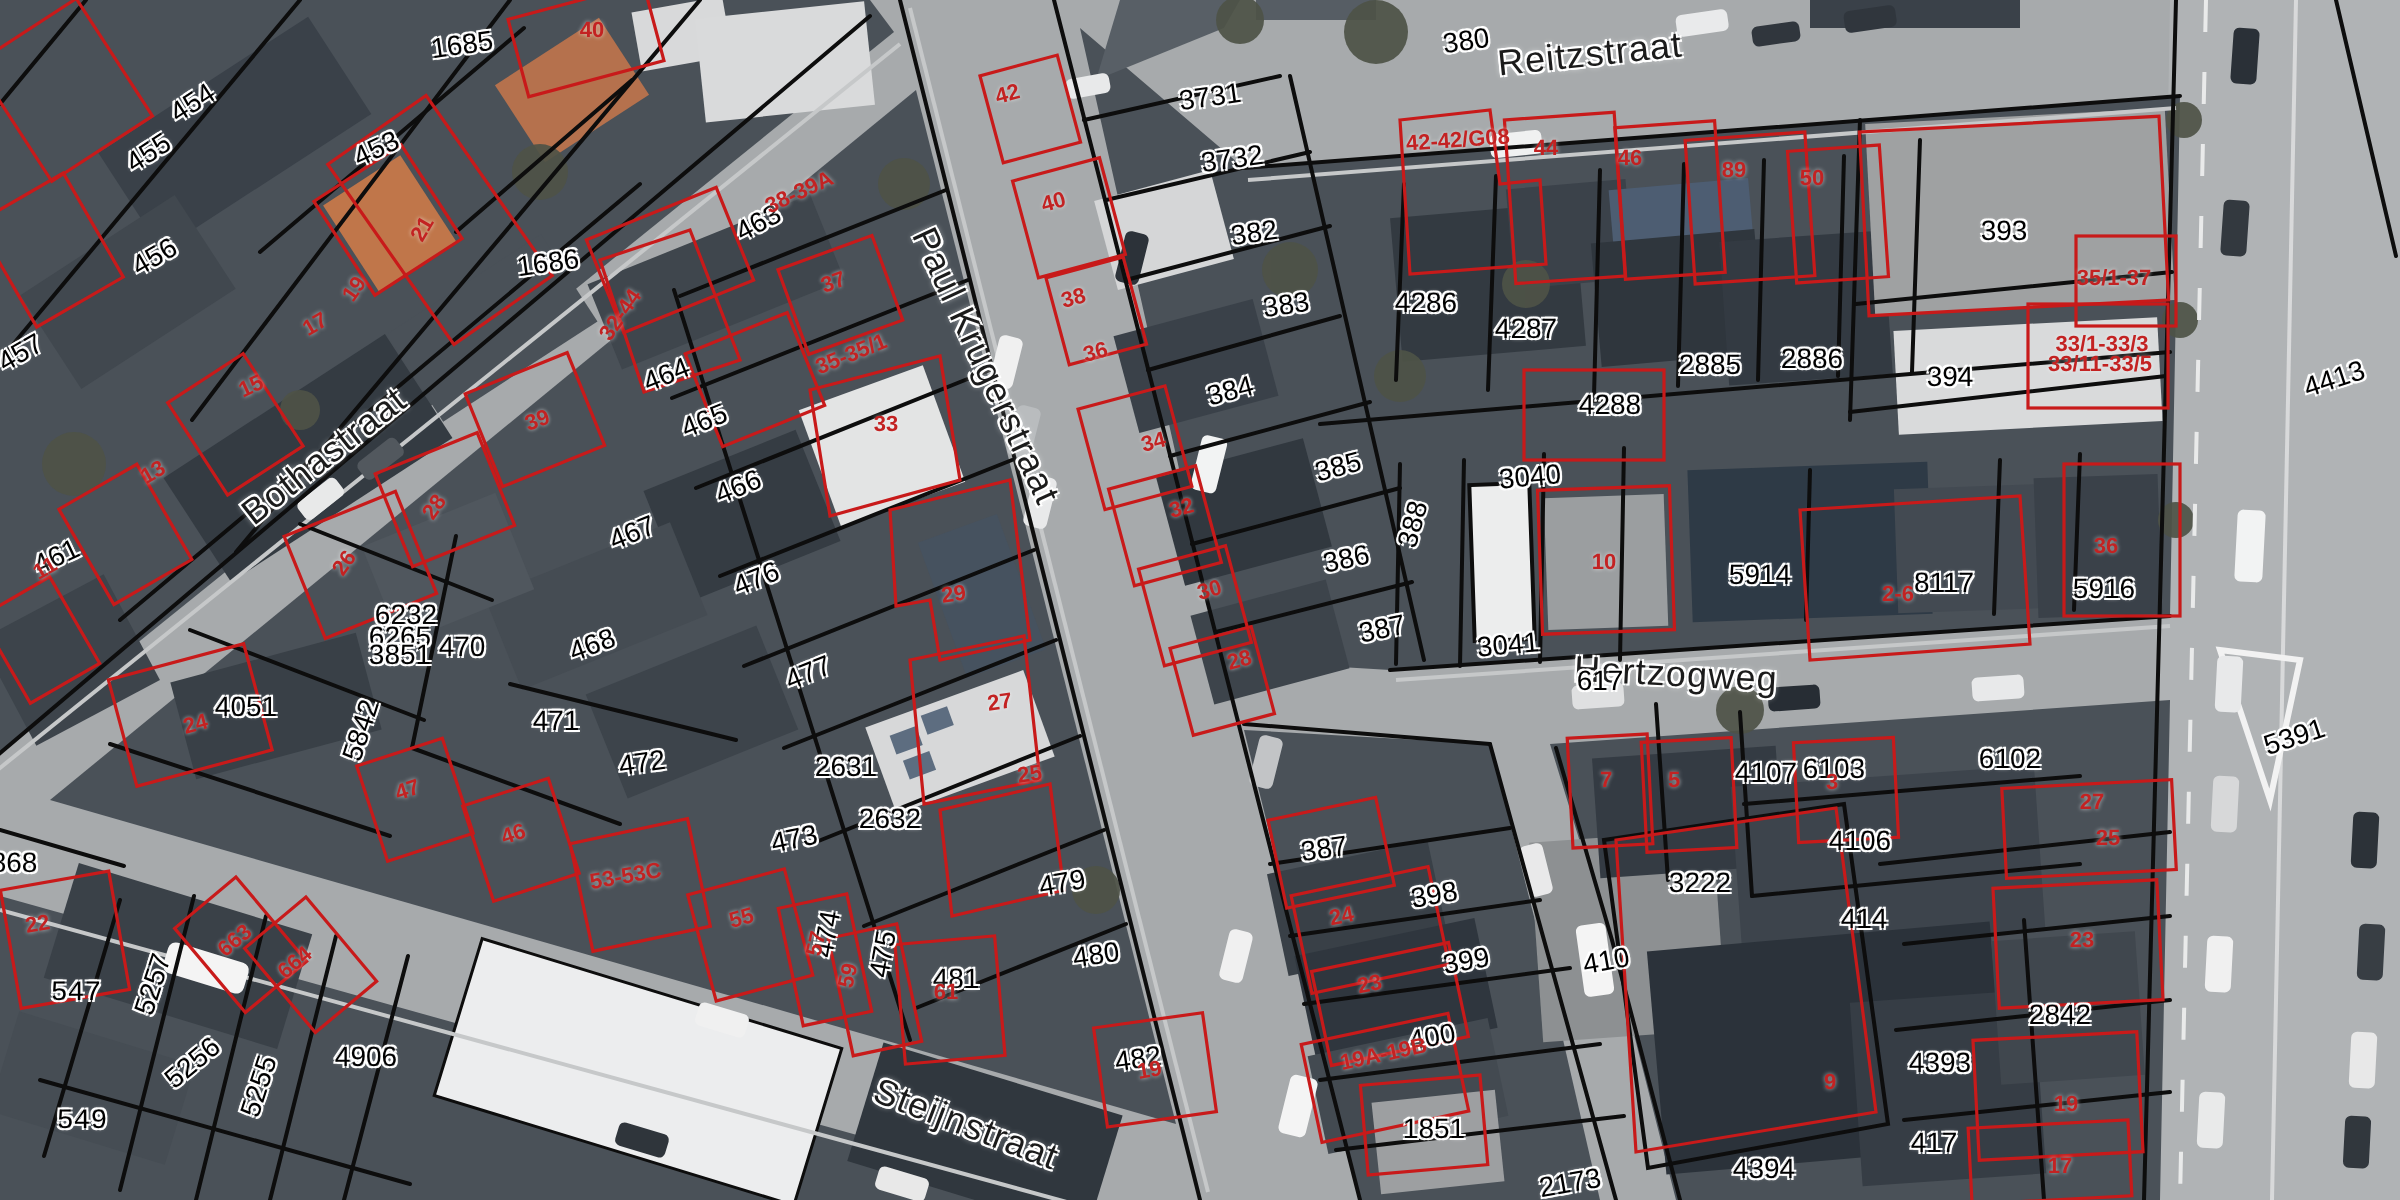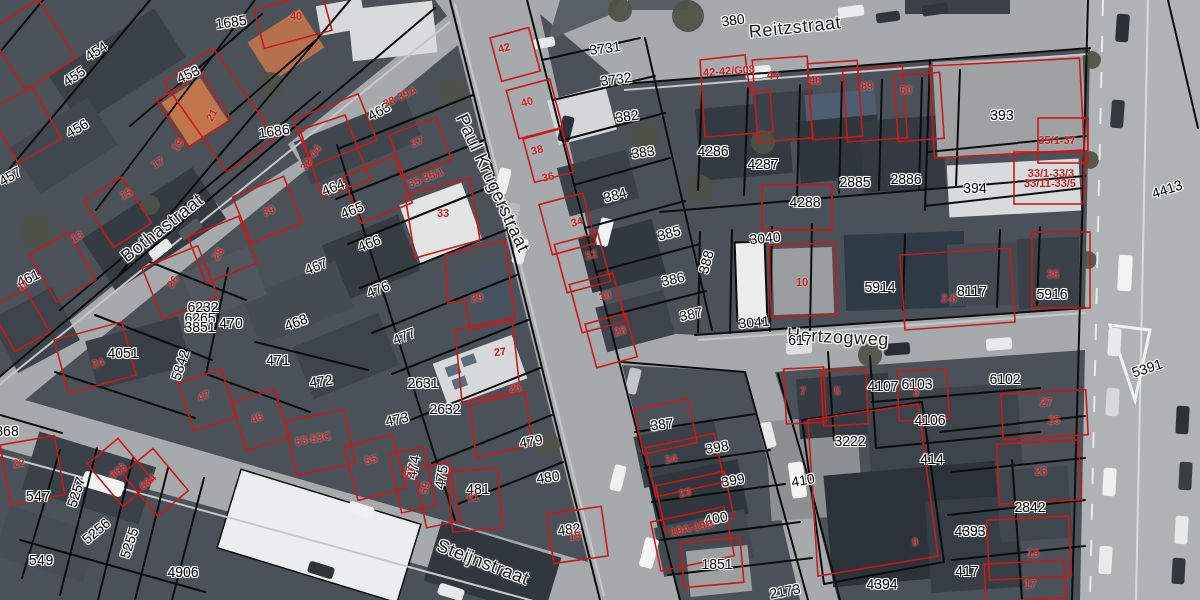--- a/index.html
+++ b/index.html
@@ -367,7 +367,7 @@
       <span class="lbl parcel" style="left: 38px; top: 497px; transform: translate(-50%, -50%) rotate(0deg); font-family: Liberation Mono, monospace;">547</span>
       <span class="lbl parcel" style="left: 41px; top: 561px; transform: translate(-50%, -50%) rotate(0deg); font-family: Liberation Mono, monospace;">549</span>
       <span class="lbl parcel" style="left: 7px; top: 431px; transform: translate(-50%, -50%) rotate(0deg);">868</span>
-      <span class="lbl parcel" style="left: 183px; top: 572px; transform: translate(-50%, -50%) rotate(0deg);">4906</span>
+      <span class="lbl parcel" style="left: 183px; top: 528px; transform: translate(-50%, -50%) rotate(0deg);">4906</span>
       <span class="lbl parcel" style="left: 605px; top: 48px; transform: translate(-50%, -50%) rotate(-8deg);">3731</span>
       <span class="lbl parcel" style="left: 616px; top: 79px; transform: translate(-50%, -50%) rotate(-8deg);">3732</span>
       <span class="lbl parcel" style="left: 627px; top: 116px; transform: translate(-50%, -50%) rotate(-8deg);">382</span>

